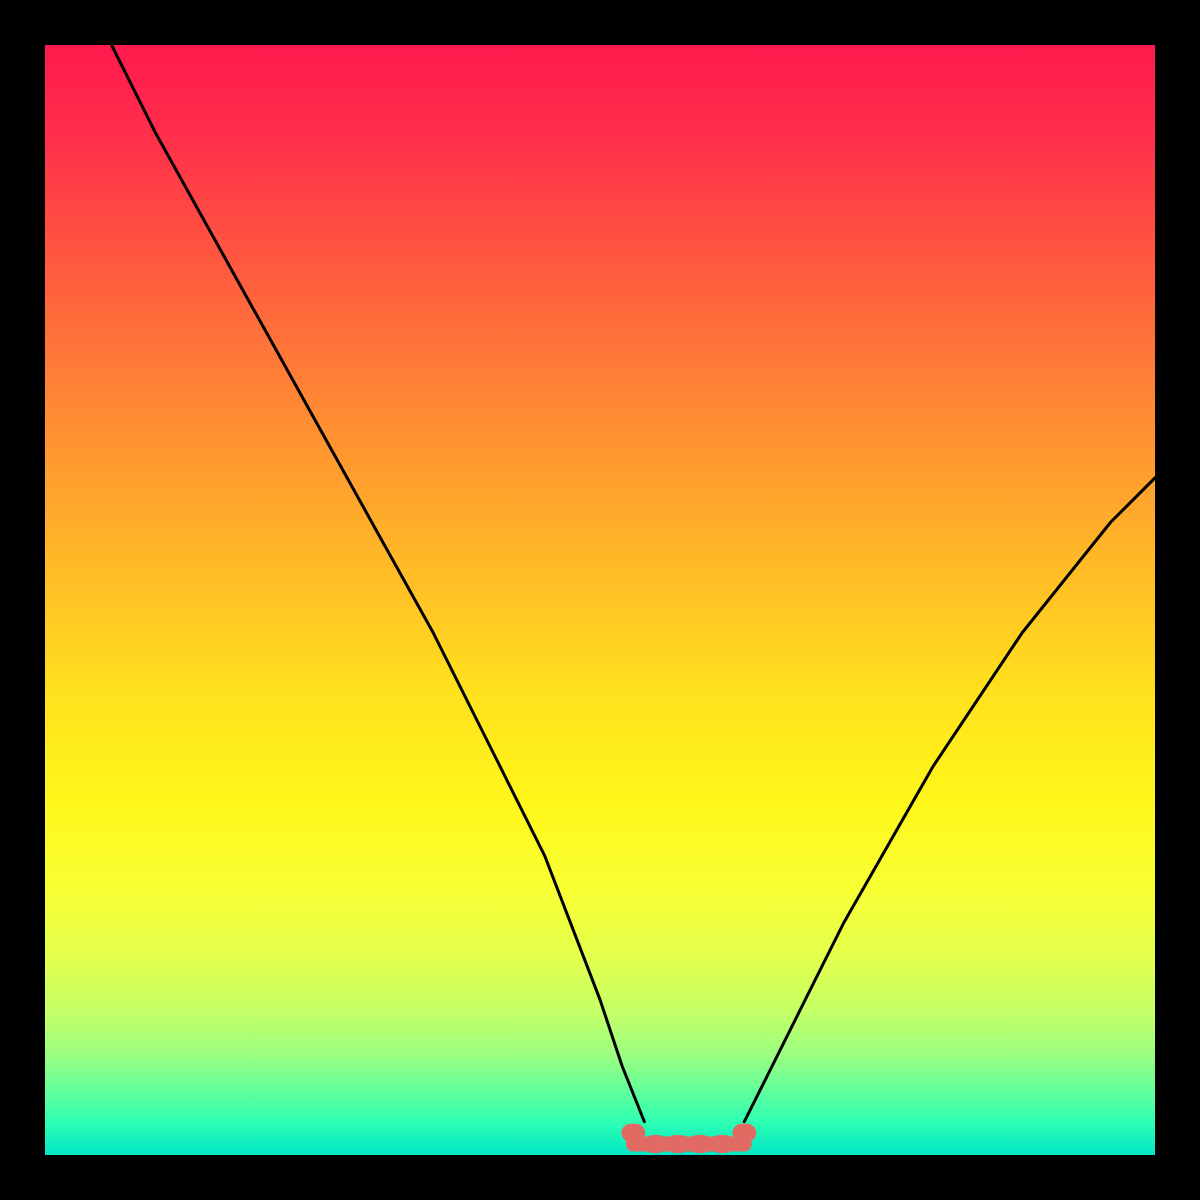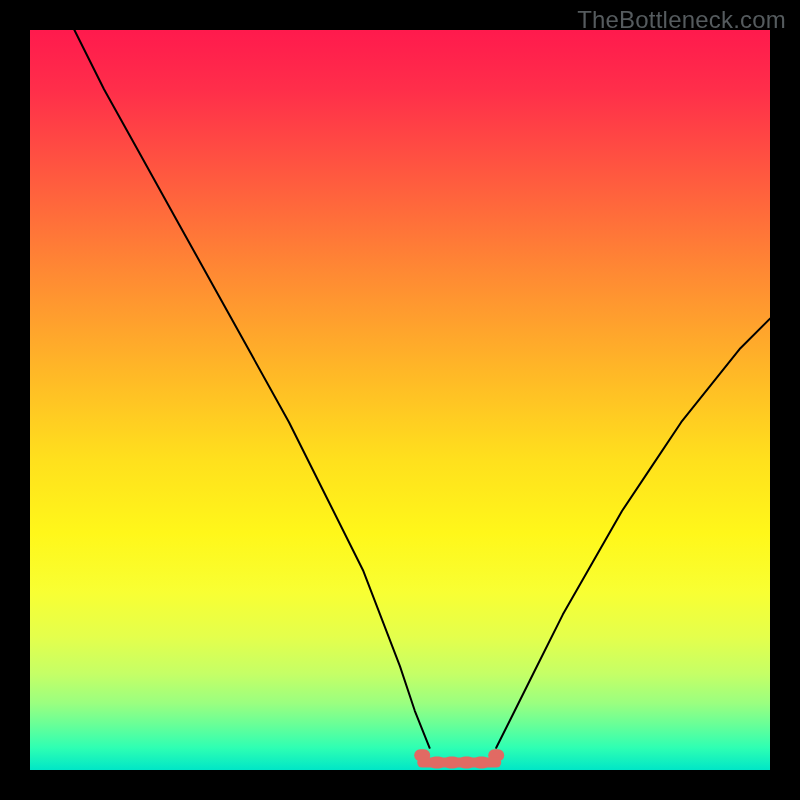--- a/index.html
+++ b/index.html
@@ -81,7 +81,6 @@
         </g>
     </svg>
   </div>
-  <div class="watermark">TheBottleneck.com</div>
 </div>
 
 </body></html>

